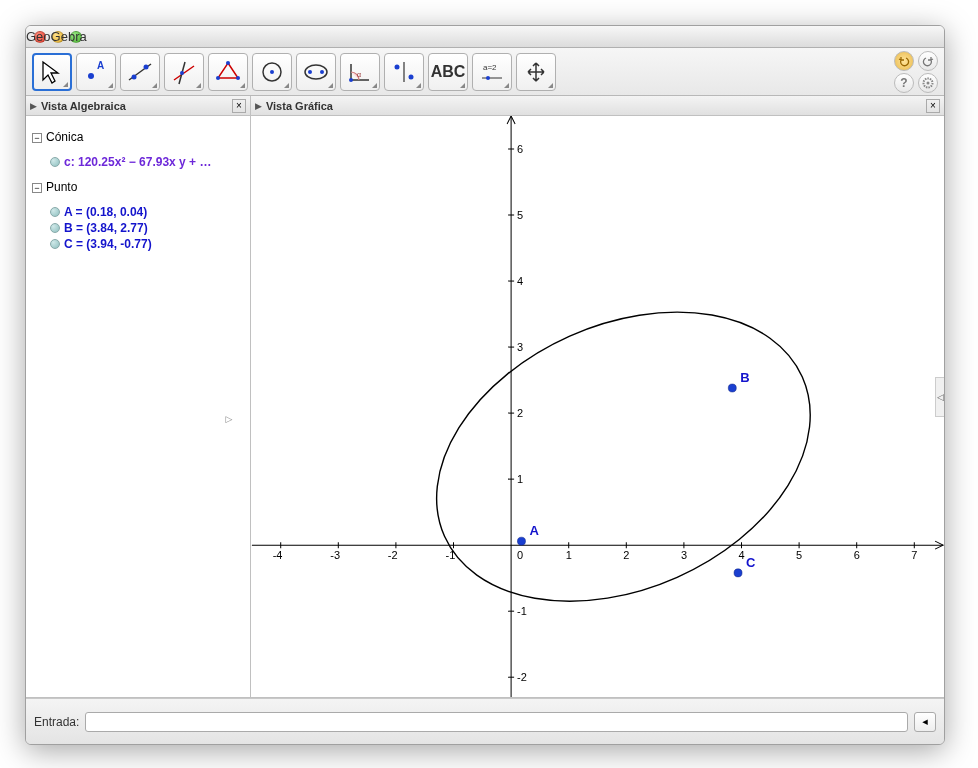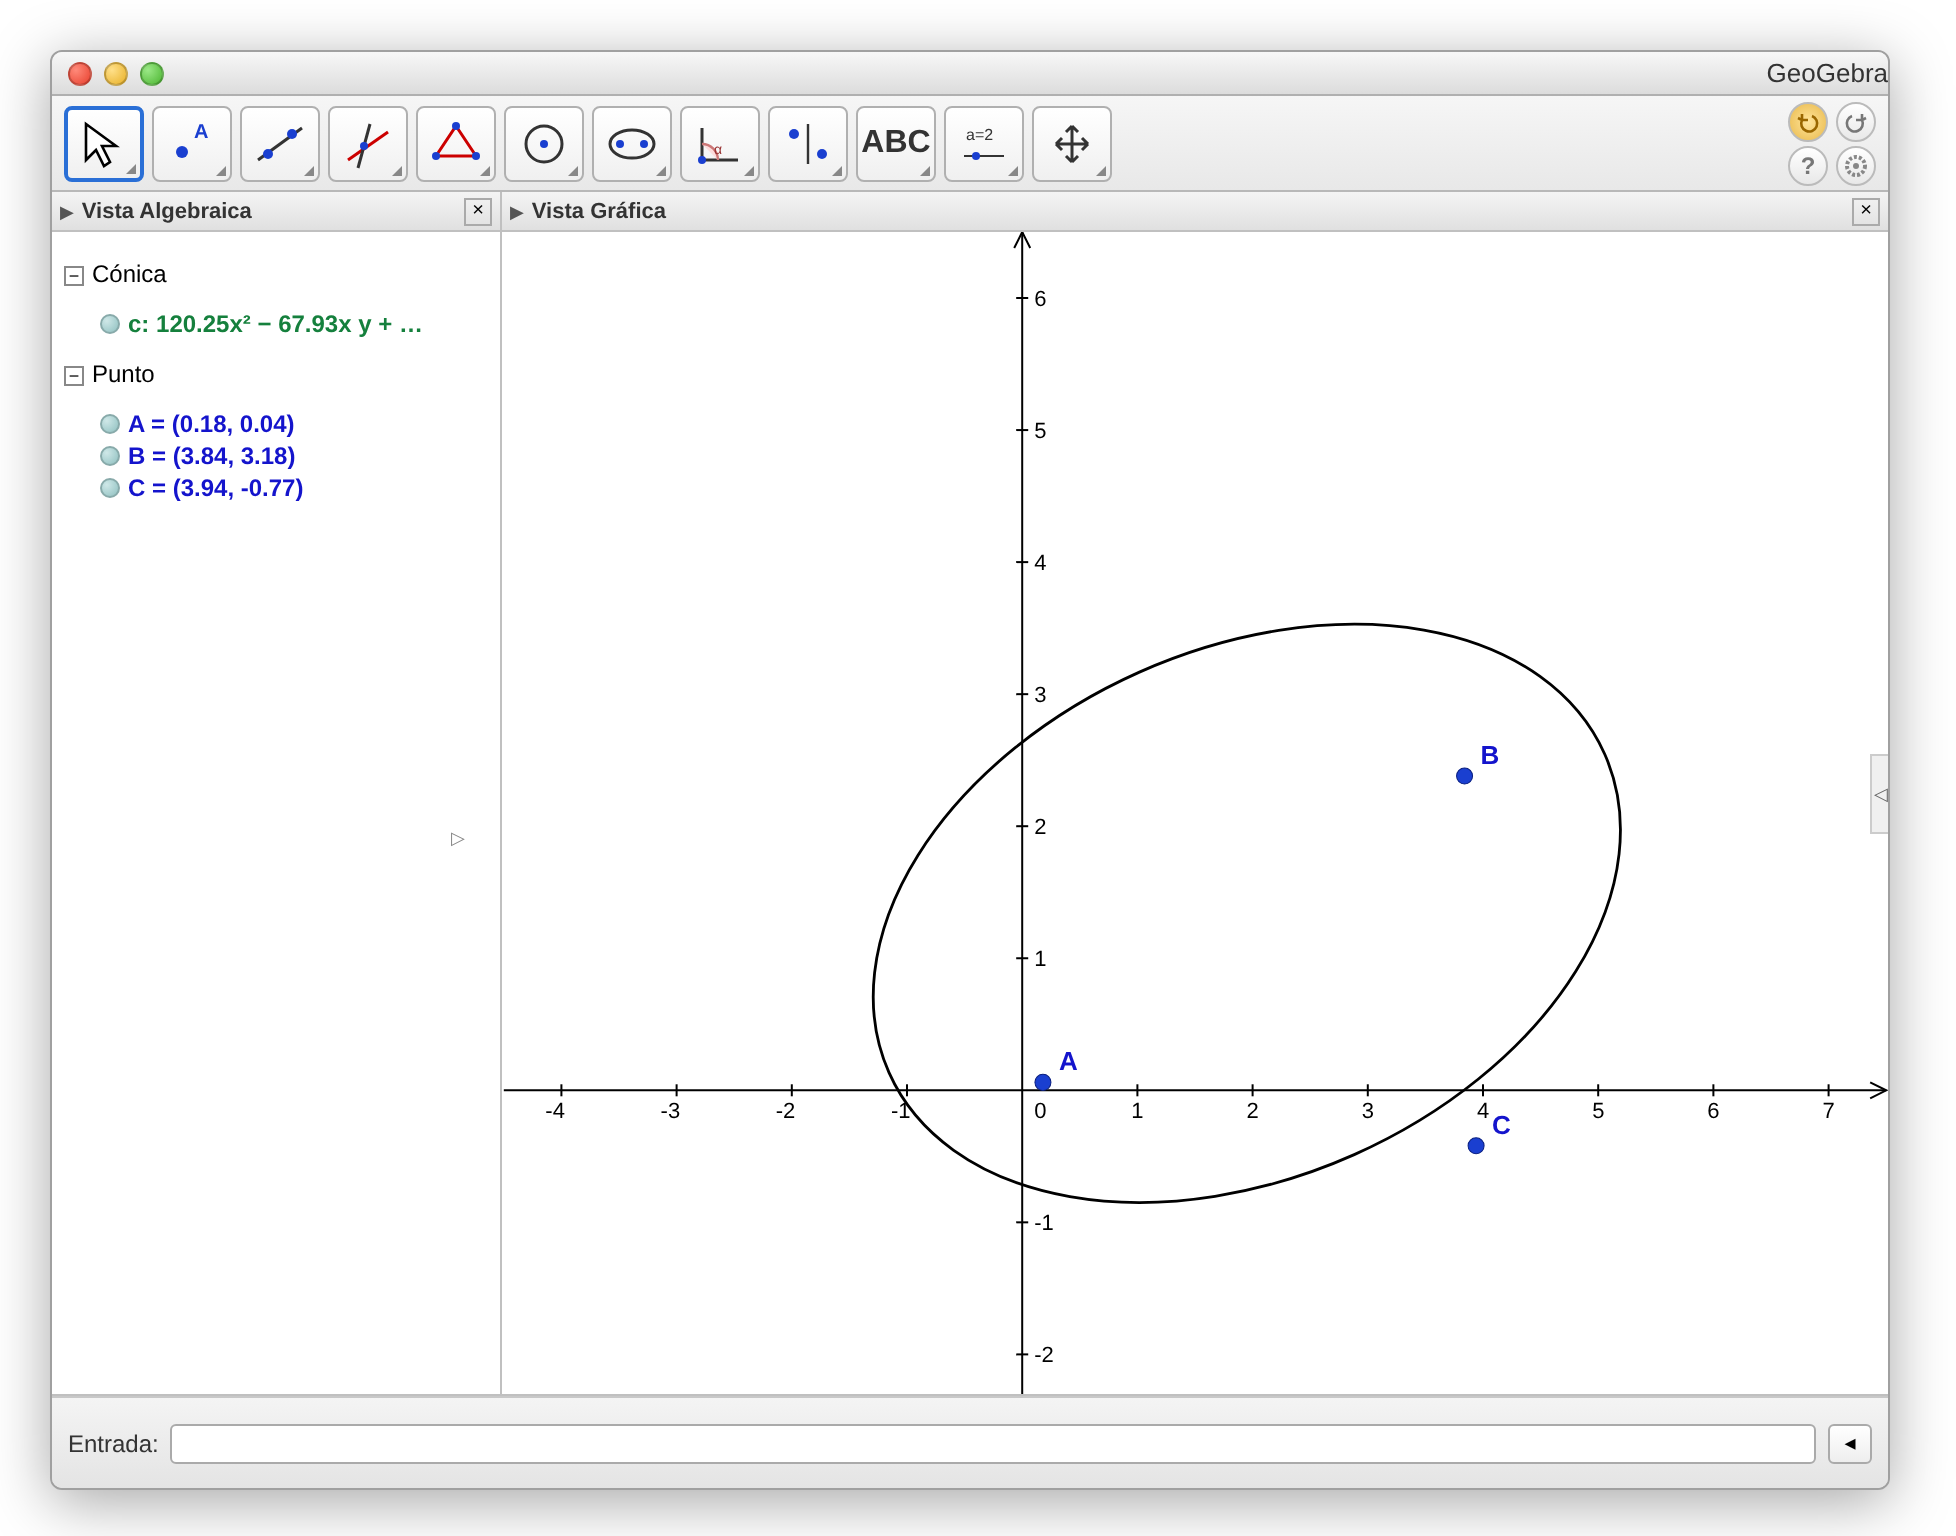--- a/index.html
+++ b/index.html
@@ -35,7 +35,7 @@
   .tl.red { background: radial-gradient(circle at 30% 30%, #ff8a7a, #e8402e);}
   .tl.yellow { background: radial-gradient(circle at 30% 30%, #ffe08a, #e8b026);}
   .tl.green { background: radial-gradient(circle at 30% 30%, #9be887, #4bb530);}
-  .title { position: absolute; left: 0; right: 0; text-align: right; font-size: 13px; color: #333; pointer-events: none;}
+  .title { position: absolute; left: 0; right: 0; text-align: left; font-size: 13px; color: #333; pointer-events: none;}
   .toolbar {
     height: 48px;
     background: linear-gradient(#f6f6f6, #e8e8e8);

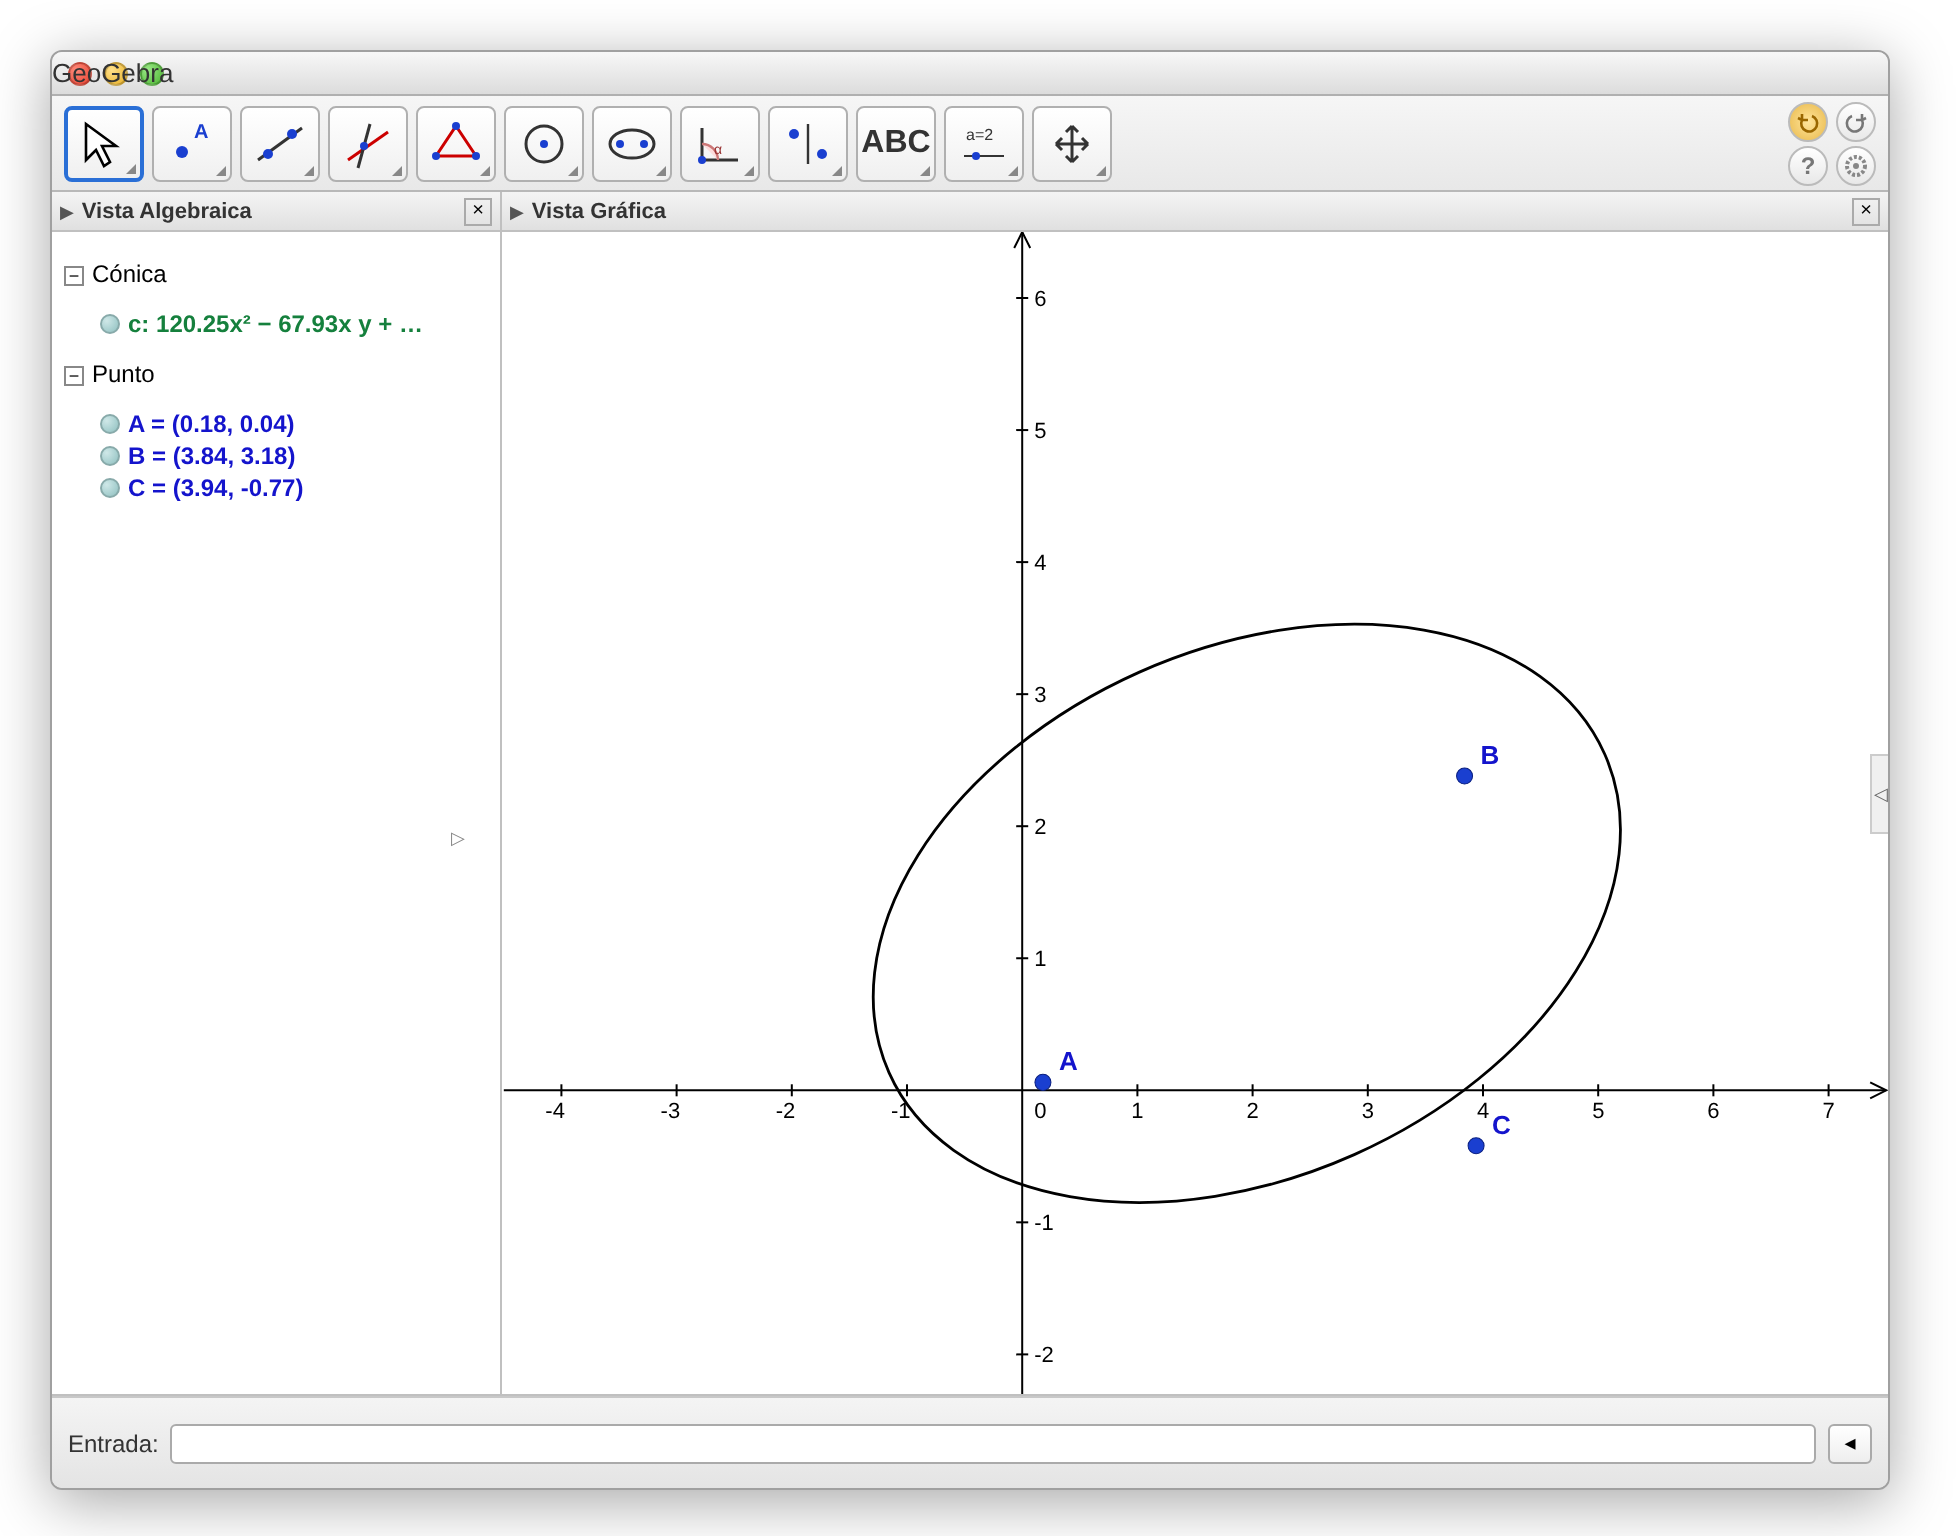--- a/index.html
+++ b/index.html
@@ -85,7 +85,7 @@
   .item { margin-left:18px; display:flex; align-items:center; gap:4px; padding:1px 0;}
   .bullet { width:10px;height:10px;border-radius:50%;border:1px solid #8aa;background:radial-gradient(circle at 30% 30%,#cfe8e8,#8fc0c0);}
   .item-text { color:#1414cc; font-weight:bold;}
-  .item-text.black { color:#15803d; }
+  .item-text.black { color:#6d28d9; }
   .graphics-panel { flex:1; display:flex; flex-direction:column; position:relative;}
   .graphics-body { flex:1; position:relative; overflow:hidden;}
   .graphics-body svg { width:100%; height:100%;}

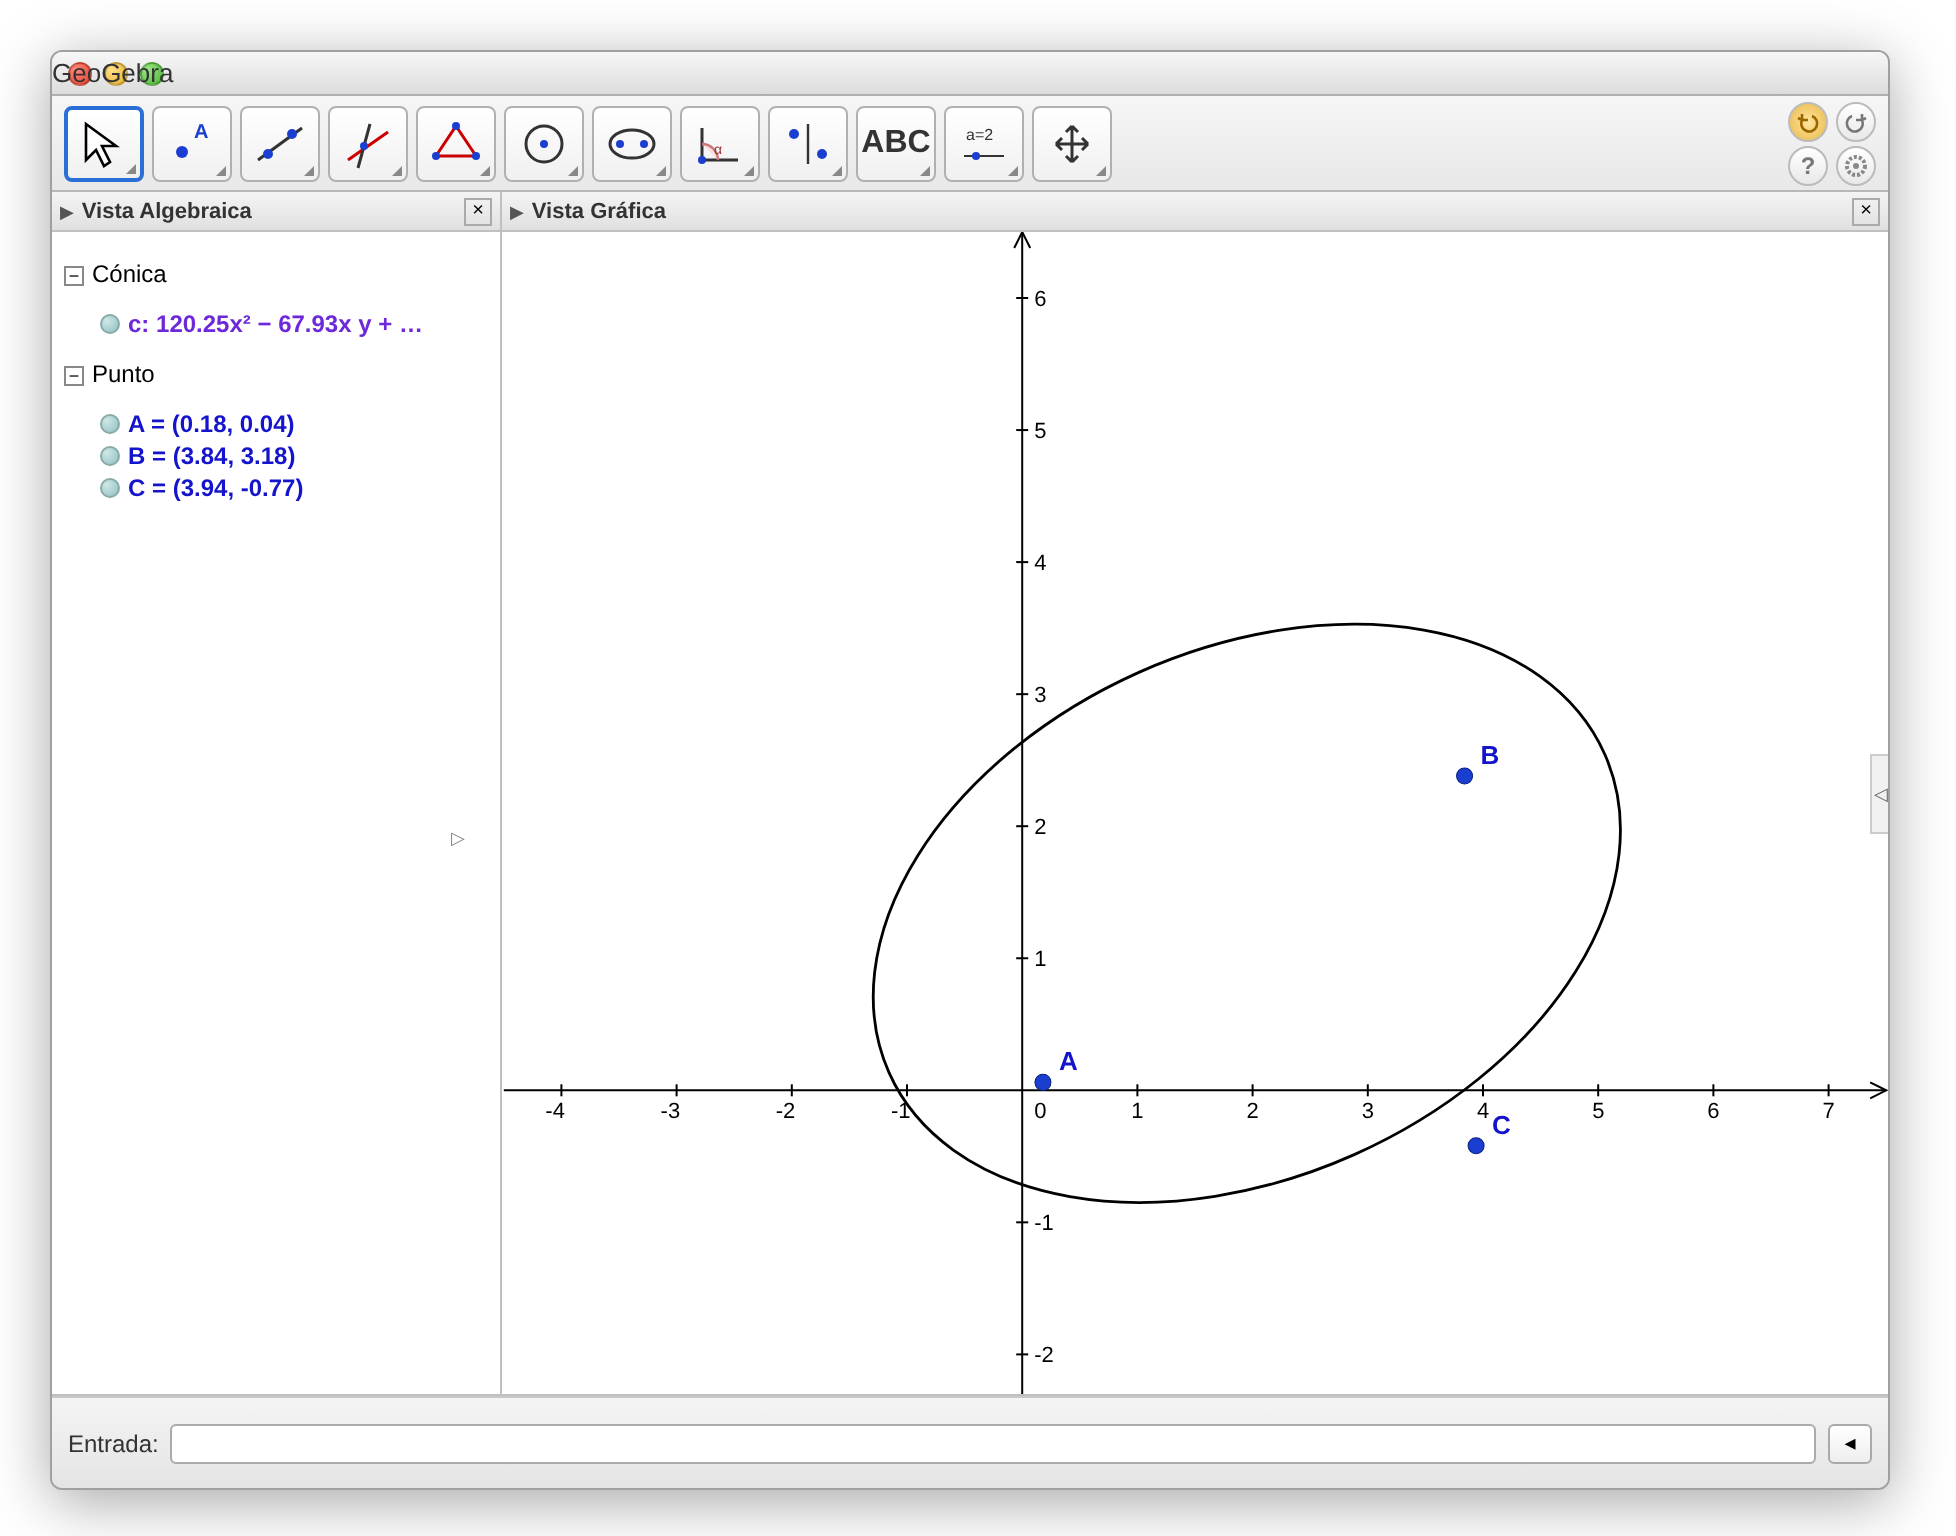--- a/index.html
+++ b/index.html
@@ -264,7 +264,7 @@
         </div>
         <div class="item">
           <span class="bullet"></span>
-          <span class="item-text">B = (3.84, 3.18)</span>
+          <span class="item-text">B = (3.84, 2.77)</span>
         </div>
         <div class="item">
           <span class="bullet"></span>

